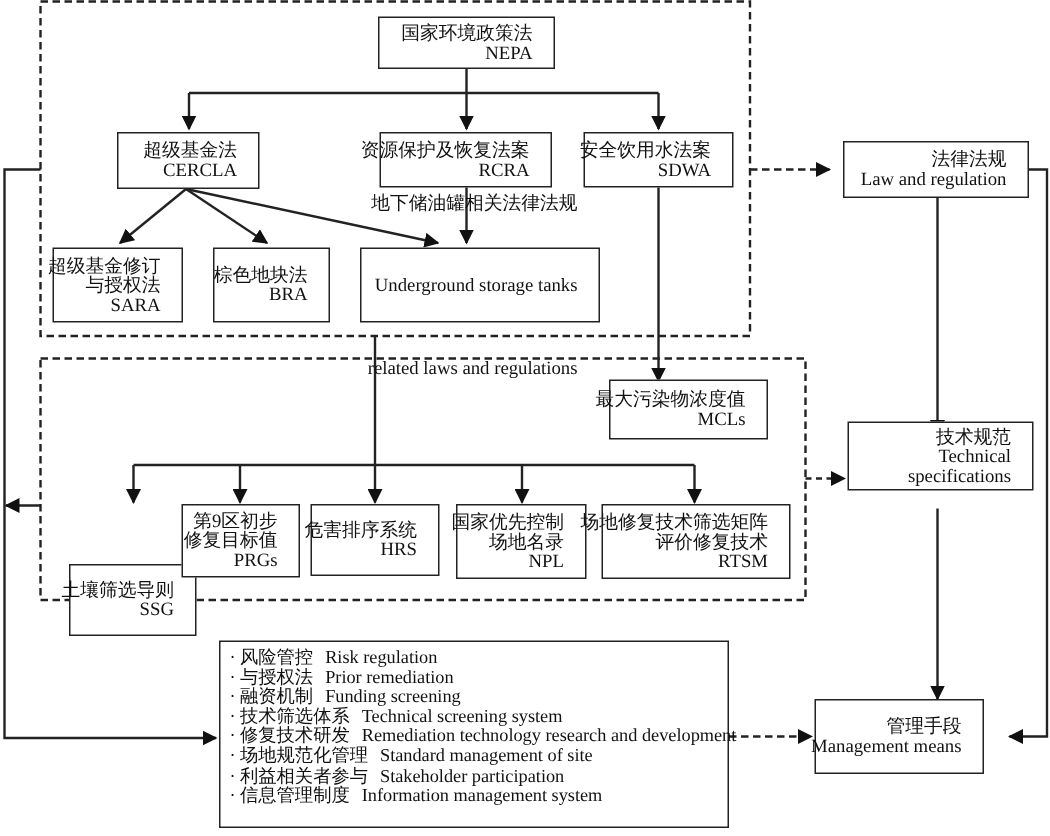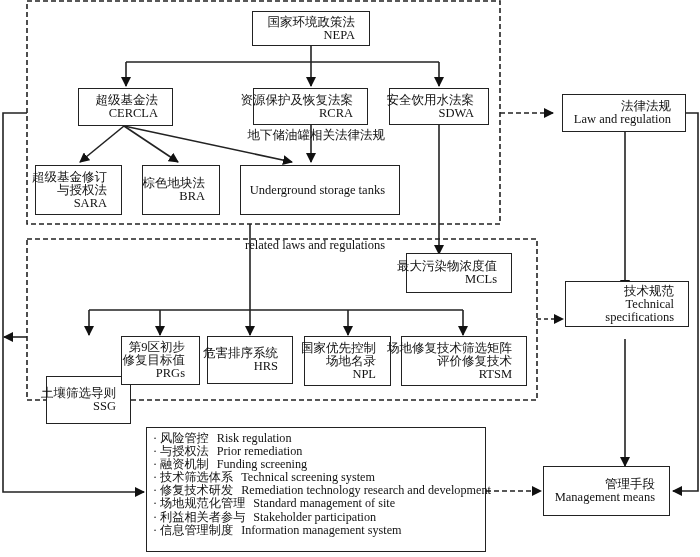--- a/index.html
+++ b/index.html
@@ -136,7 +136,7 @@
   <span>Technical</span>
   <span>specifications</span>
 </div>
-<div class="box" style="left:543px;top:466px;width:127px;height:50px;">
+<div class="box" style="left:543px;top:466px;width:113px;height:50px;">
   <span>管理手段</span>
   <span>Management means</span>
 </div>

